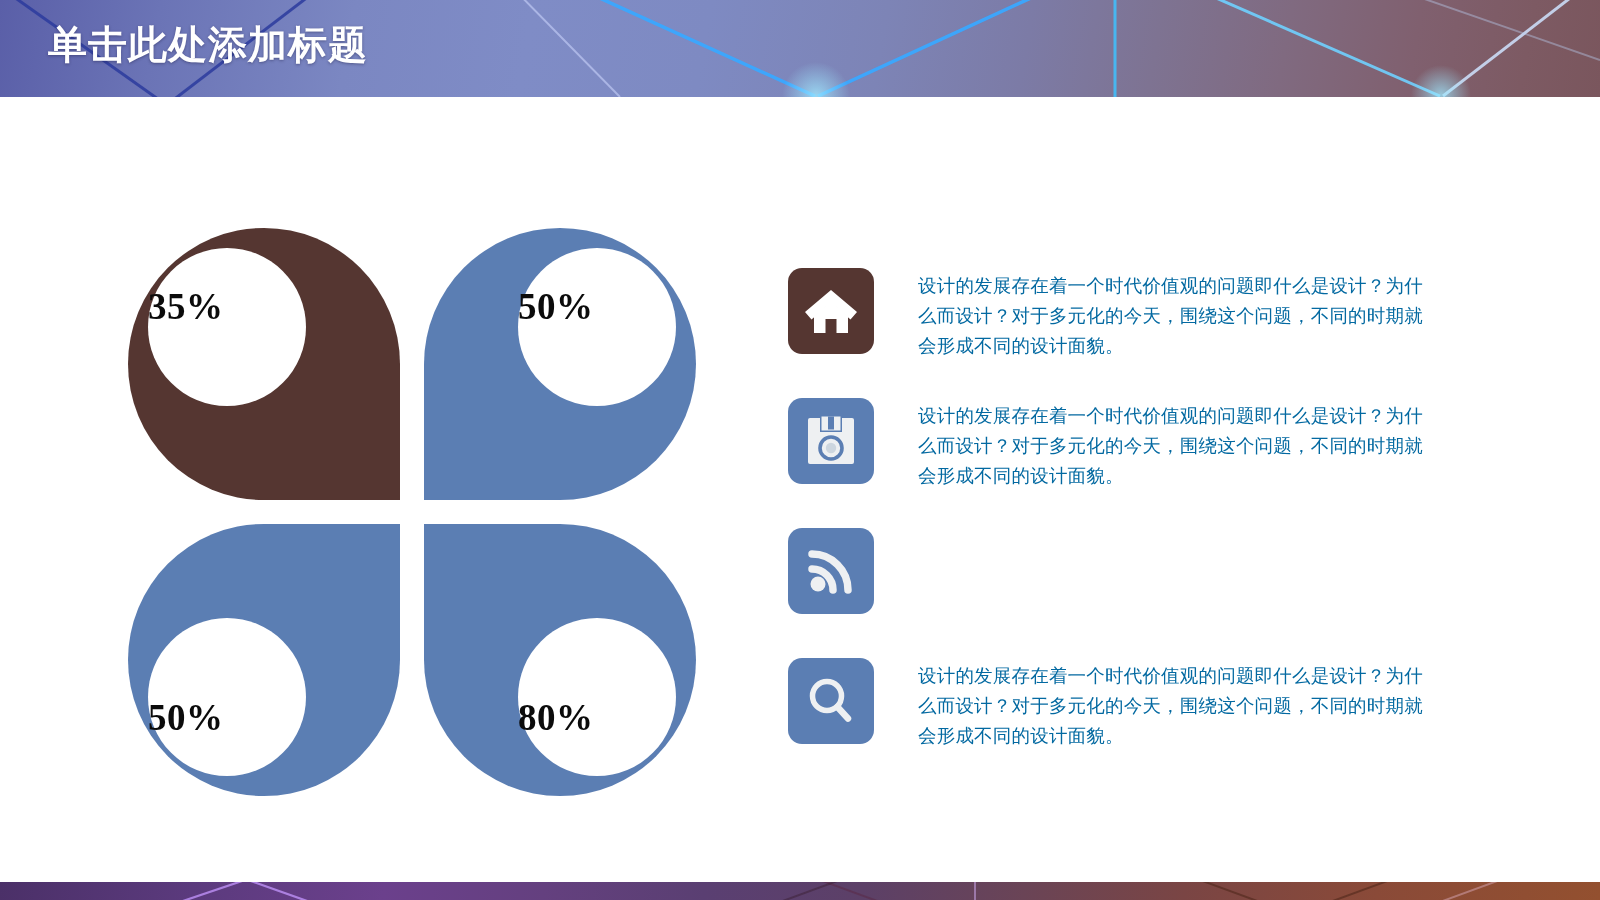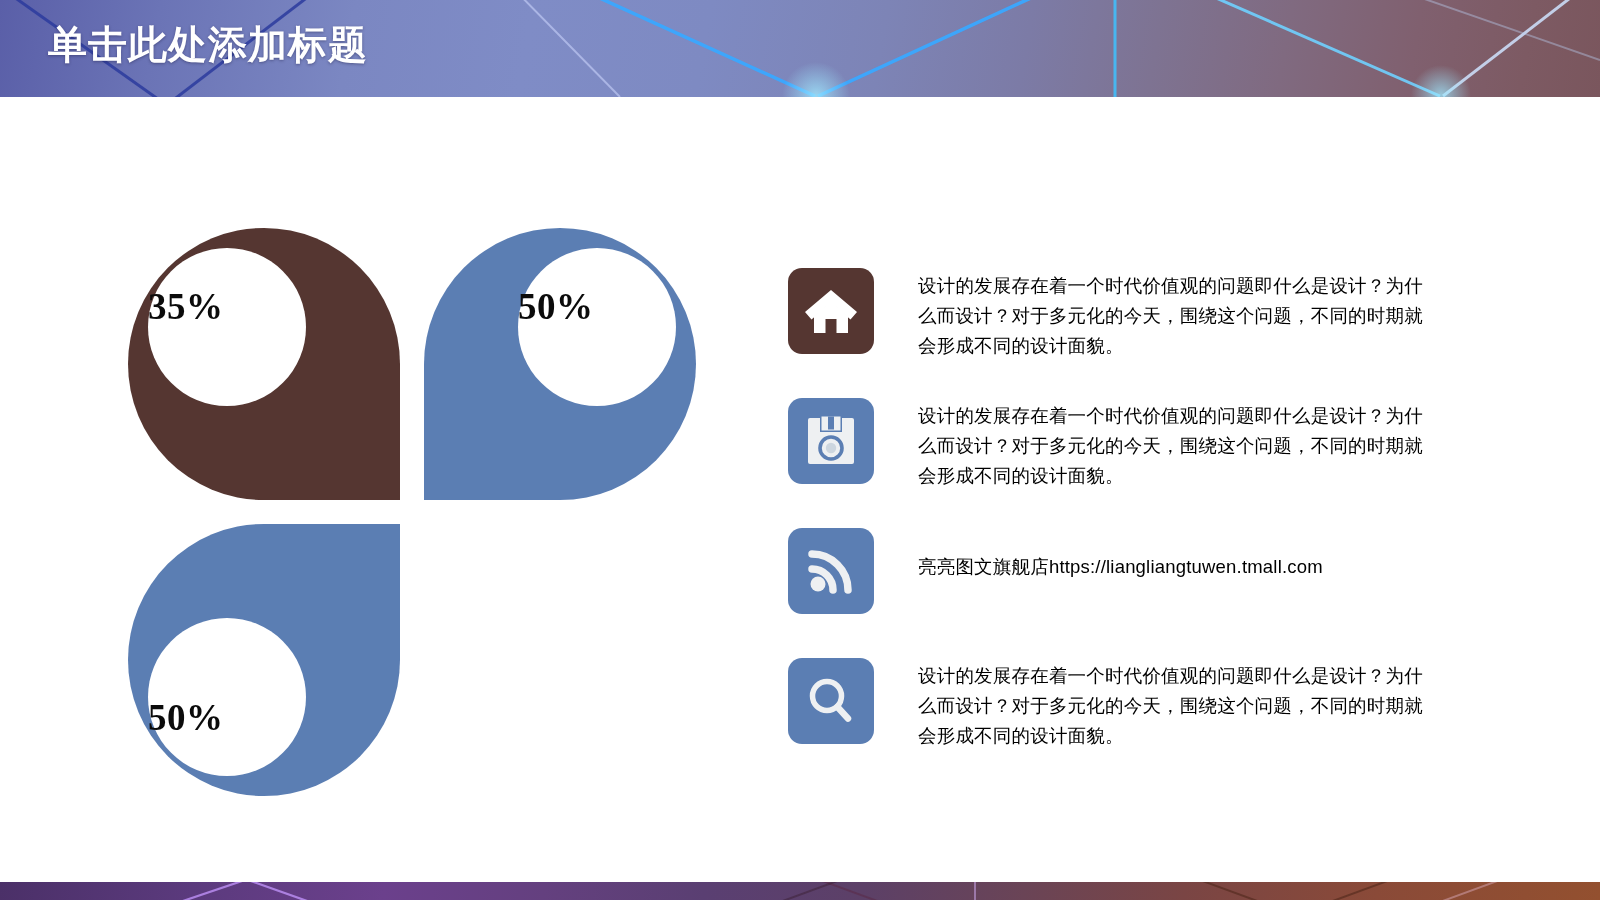--- a/index.html
+++ b/index.html
@@ -183,7 +183,7 @@
     left: 130px;
     top: 3px;
     width: 510px;
-    color: #000000;
+    color: #0369a1;
     font-size: 18.5px;
     line-height: 30px;
     font-family: "Liberation Sans", "DejaVu Sans", sans-serif;

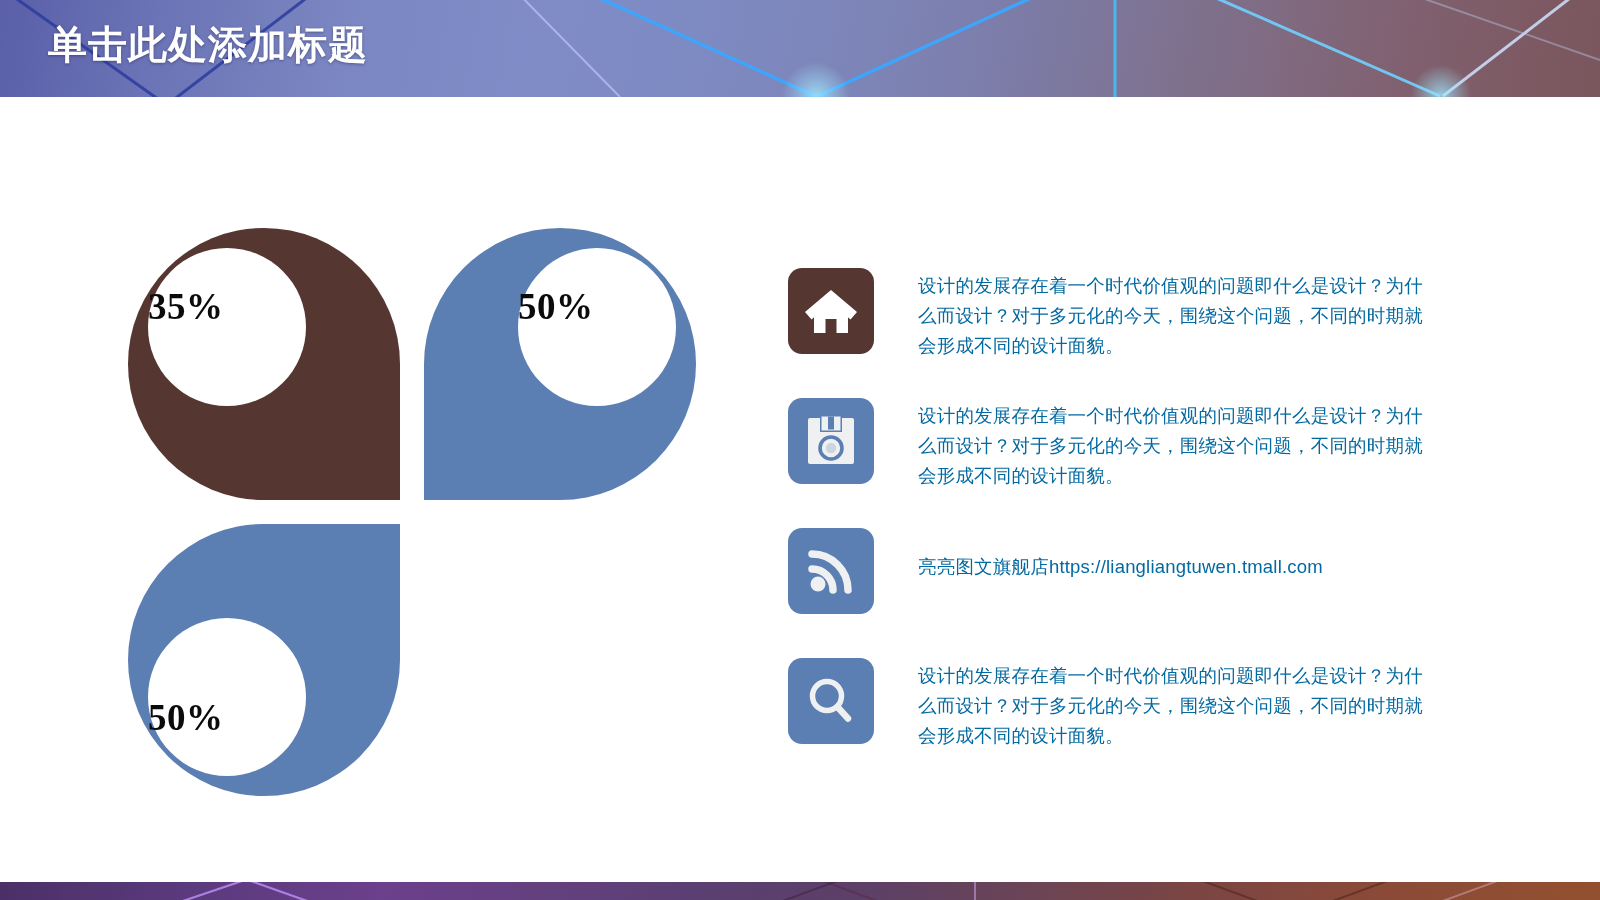--- a/index.html
+++ b/index.html
@@ -283,7 +283,6 @@
         <path d="M7 9 A36 36 0 0 1 43 45" fill="none" stroke="#eef0f2" stroke-width="7.5" stroke-linecap="round"></path>
       </svg>
     </div>
-    <div class="info-text single">亮亮图文旗舰店https://liangliangtuwen.tmall.com</div>
   </div>
 
   <div class="info-row info-row-3">

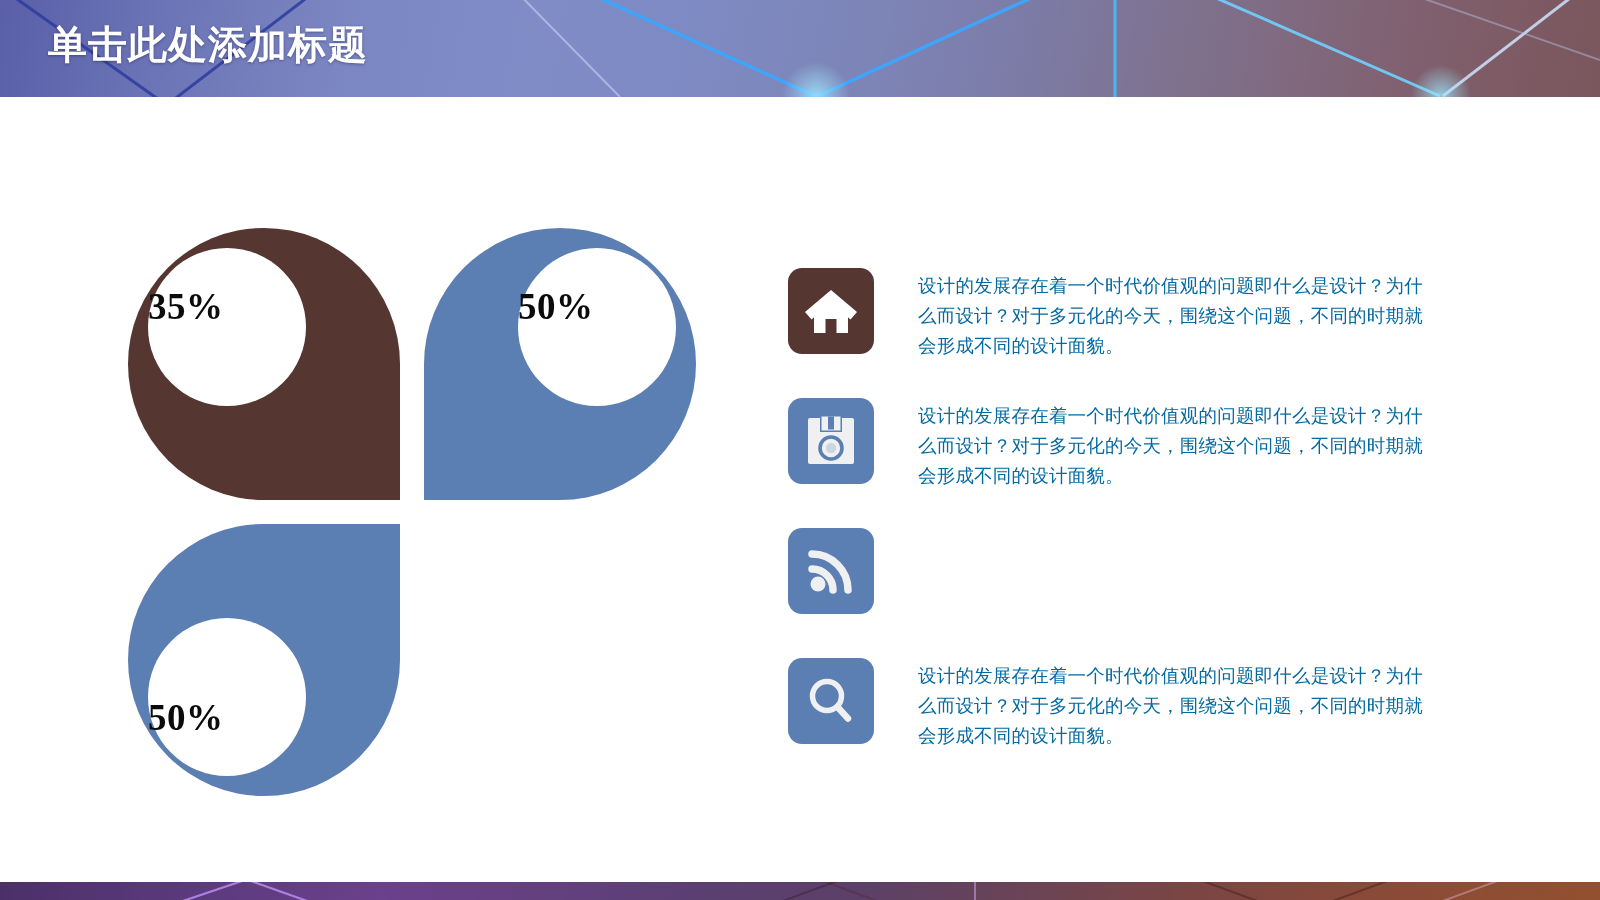--- a/index.html
+++ b/index.html
@@ -246,6 +246,10 @@
     <div class="value">50%</div>
   </div>
 
+  <div class="petal petal-br" style="background:#5B7EB3">
+    <div class="disc"></div>
+    <div class="value">80%</div>
+  </div>
 
 </div>
 

